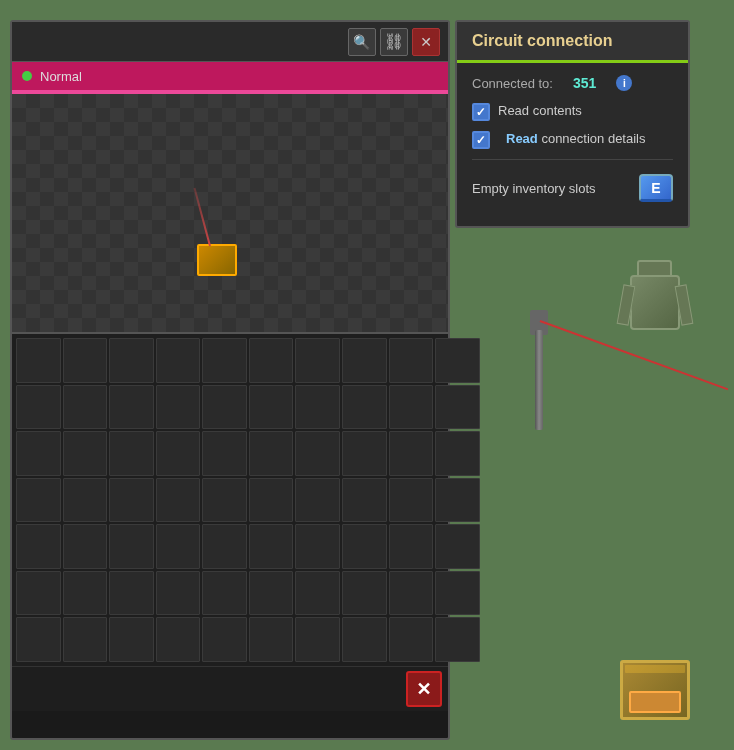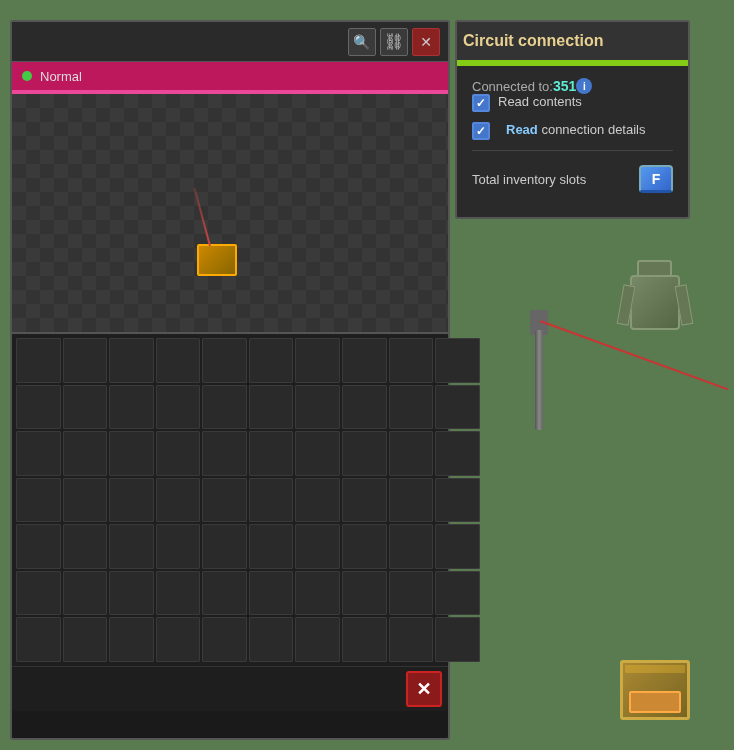--- a/index.html
+++ b/index.html
@@ -198,11 +198,11 @@
     }
 
     .circuit-header {
-      padding: 10px 6px;
+      padding: 10px 15px;
       font-size: 16px;
       color: #e8d090;
       font-weight: bold;
-      border-bottom: 6px solid #84cc16;
+      border-bottom: 3px solid #84cc16;
       background: #333;
     }
 

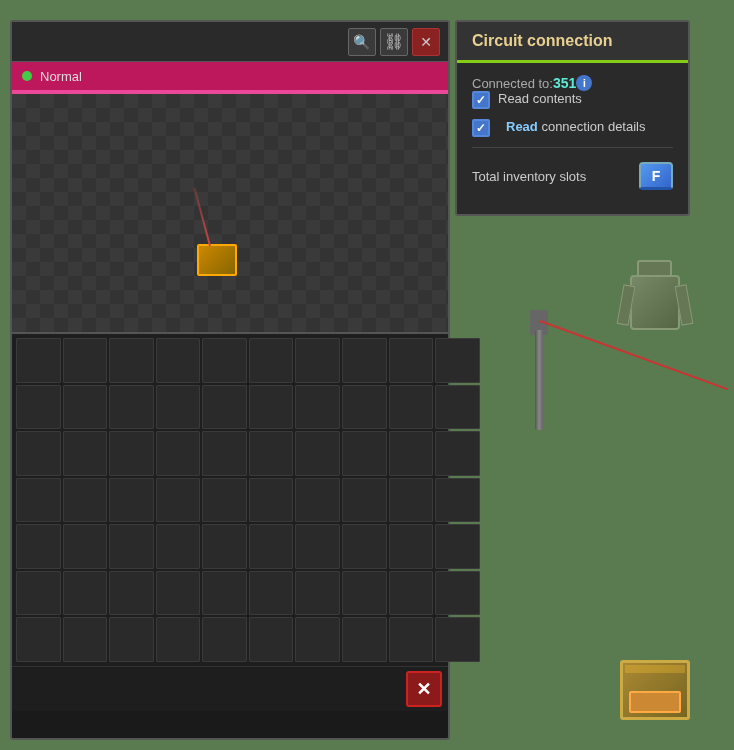--- a/index.html
+++ b/index.html
@@ -213,8 +213,8 @@
     .connected-row {
       display: flex;
       align-items: center;
-      gap: 0;
-      margin-bottom: 0;
+      gap: 20px;
+      margin-bottom: 12px;
     }
 
     .connected-label {

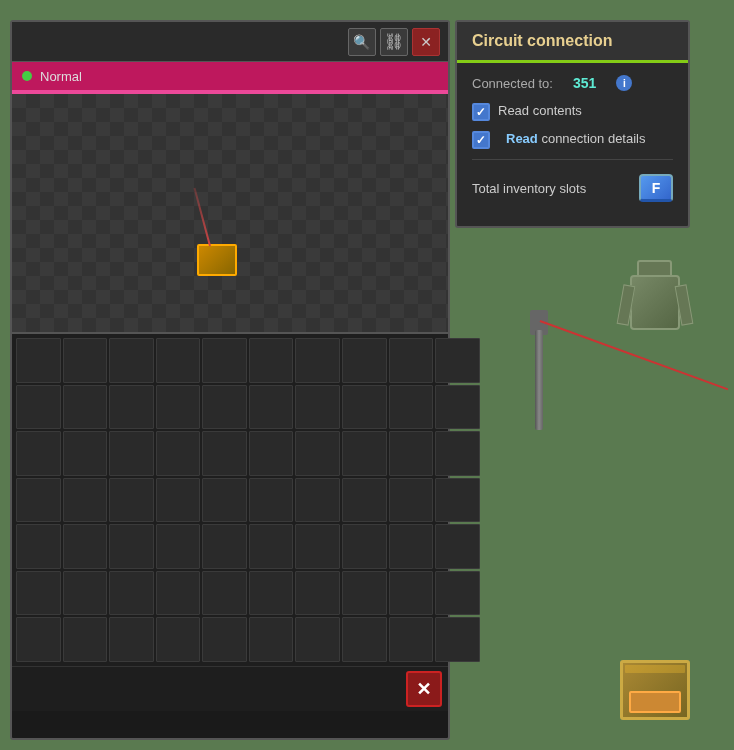--- a/index.html
+++ b/index.html
@@ -586,6 +586,12 @@
 
     <div class="circuit-divider"></div>
 
+    <div class="signal-row">
+      <span class="signal-label">Empty inventory slots</span>
+      <div class="signal-key">
+        <span>E</span>
+      </div>
+    </div>
 
     <div class="signal-row">
       <span class="signal-label">Total inventory slots</span>

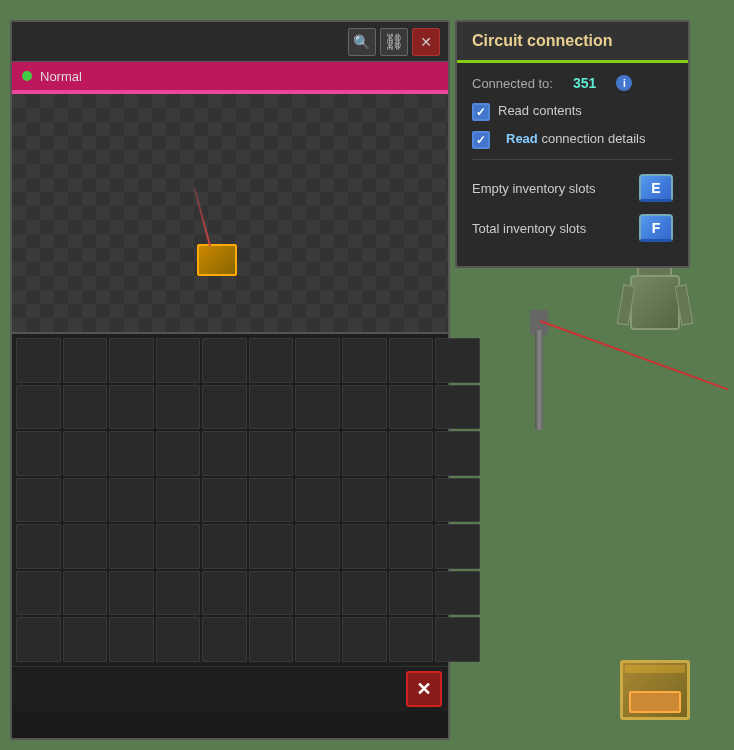--- a/index.html
+++ b/index.html
@@ -593,12 +593,6 @@
       </div>
     </div>
 
-    <div class="signal-row">
-      <span class="signal-label">Total inventory slots</span>
-      <div class="signal-key">
-        <span>F</span>
-      </div>
-    </div>
   </div>
 </div>
 

